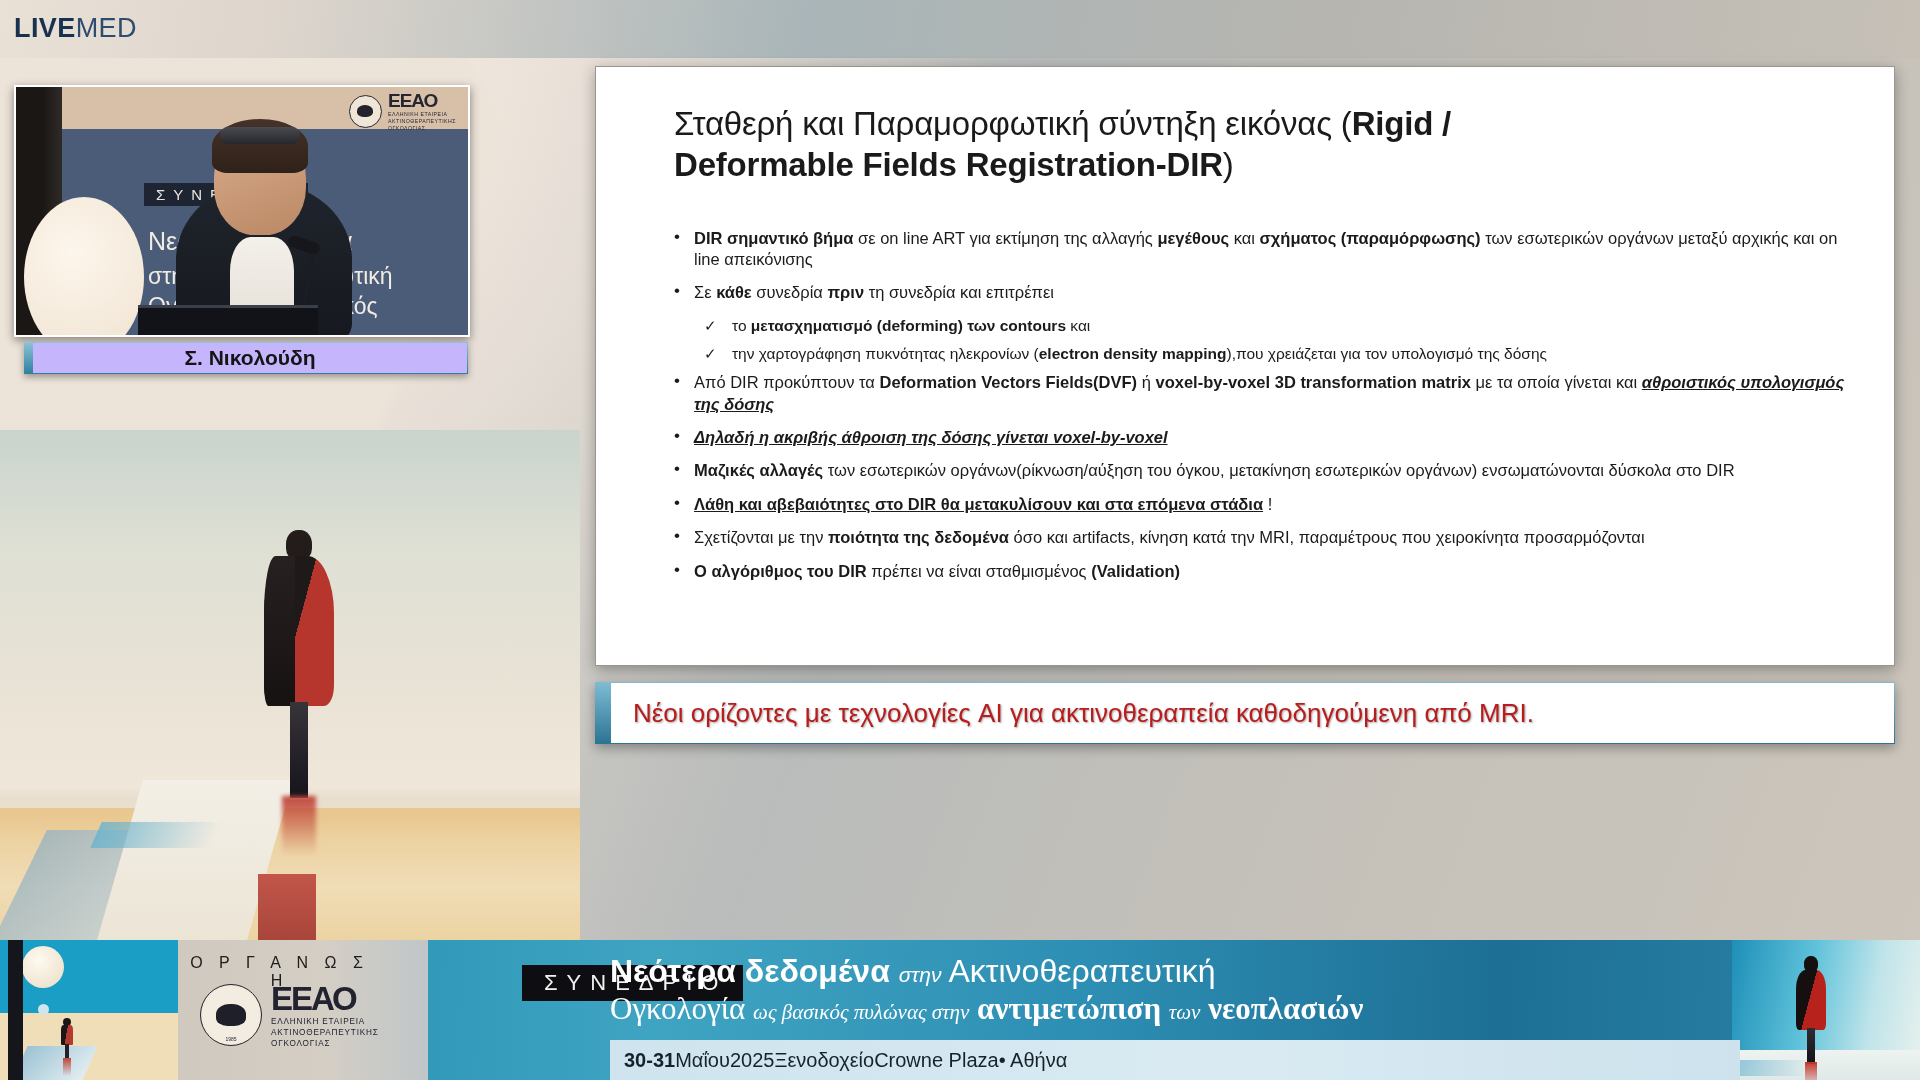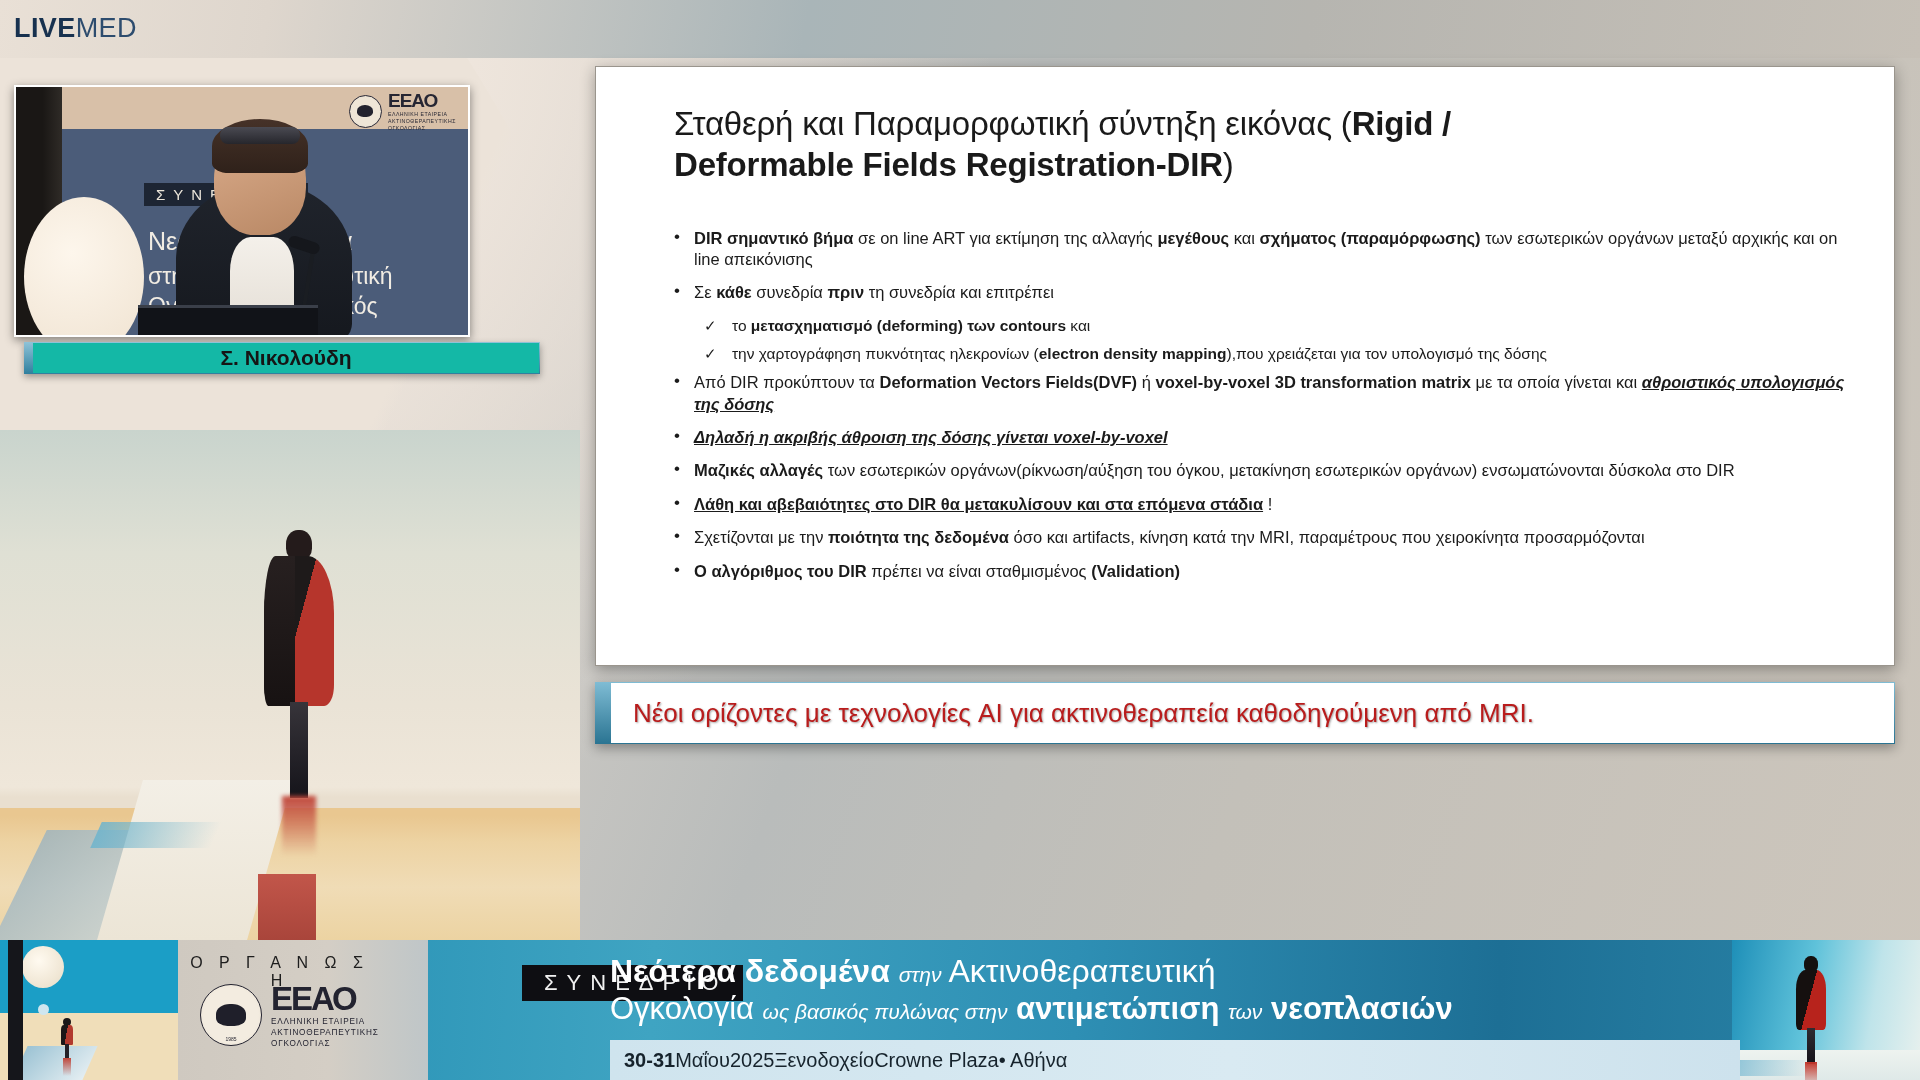--- a/index.html
+++ b/index.html
@@ -129,8 +129,8 @@
 
   
   #speaker-plate{
-    position:absolute; left:24px; top:342px; width:516px; height:32px;
-    background:#14b8a6;
+    position:absolute; left:24px; top:342px; width:444px; height:32px;
+    background:#c4b5fd;
     border:1px solid #b9b4ac;
     border-left:9px solid;
     border-image:linear-gradient(#8fc3d8,#2f7f9e) 1;

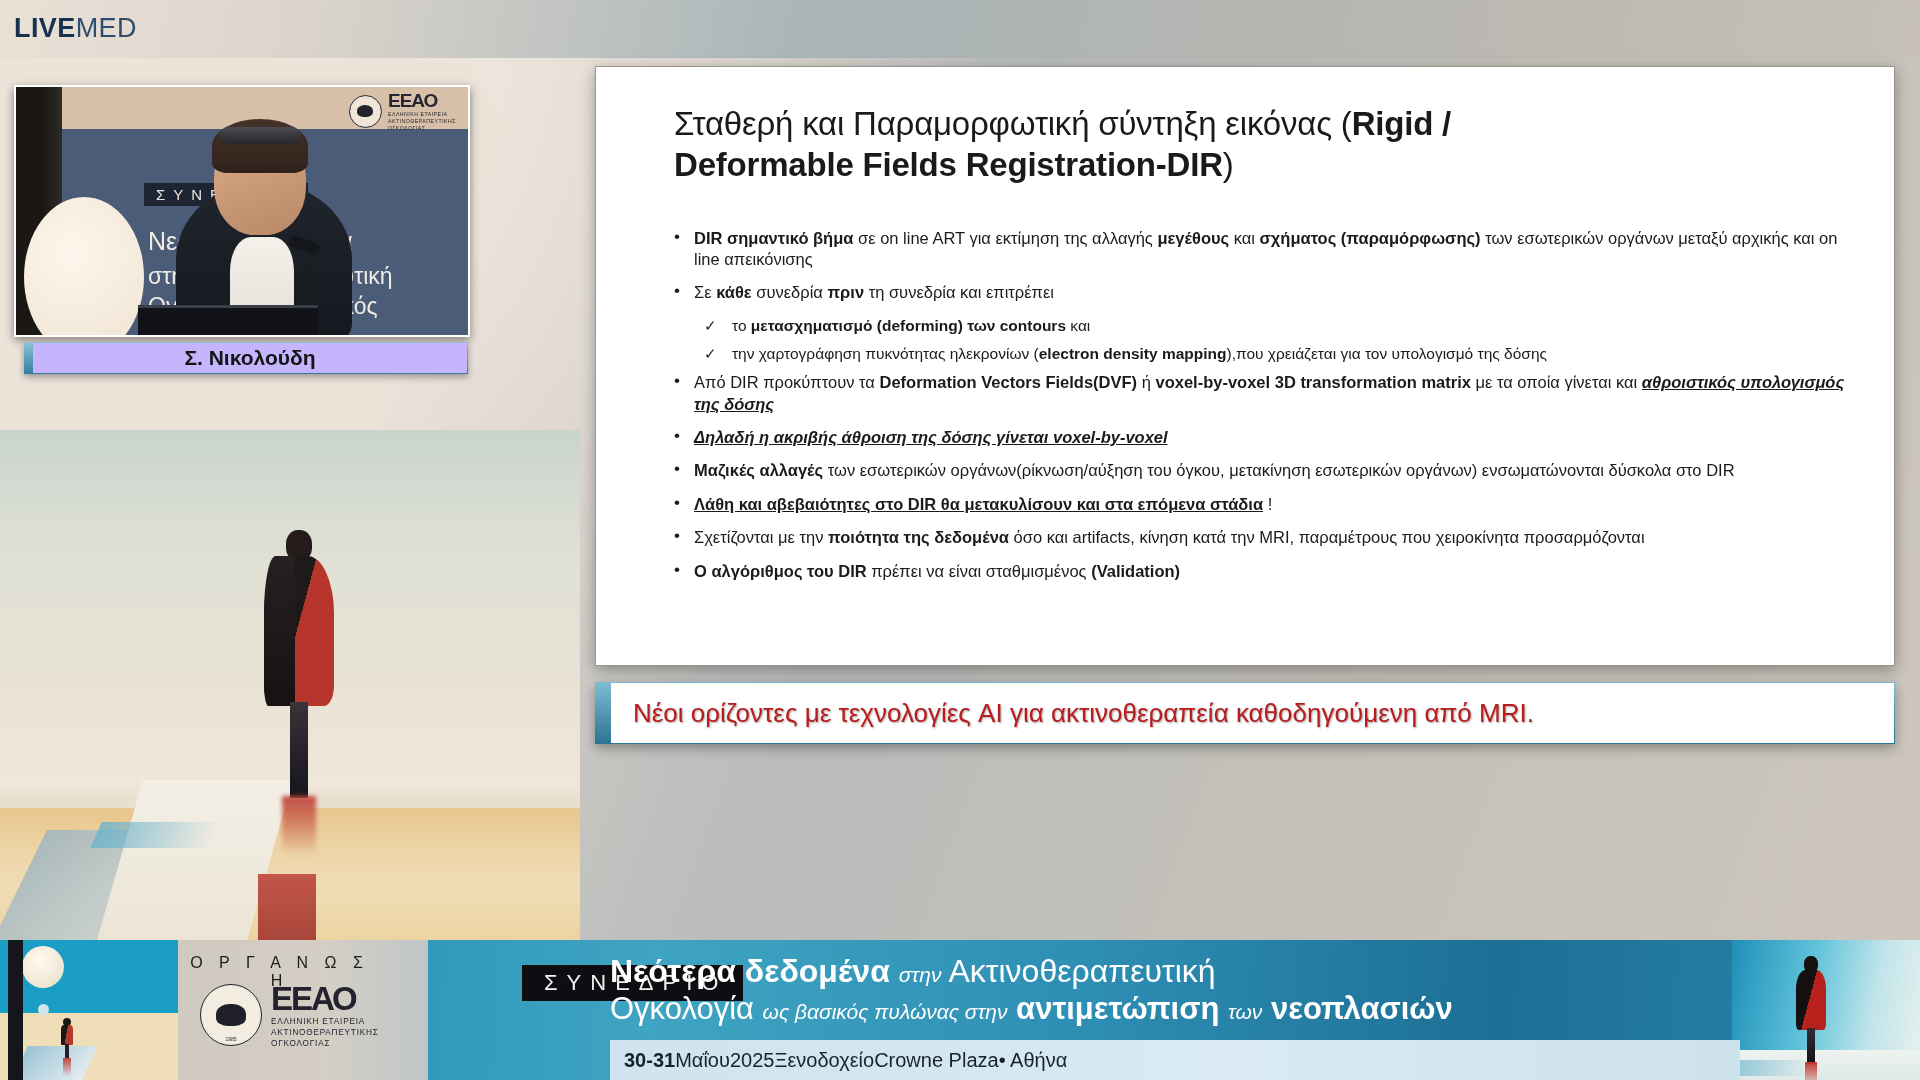--- a/index.html
+++ b/index.html
@@ -327,7 +327,7 @@
     line-height:1.02;
   }
   #cl1{ font-size:32px; }
-  #cl2{ font-size:31px; margin-top:5px; }
+  #cl2{ font-size:31px; margin-top:5px;font-family:Liberation Serif, serif; }
   .thin{ font-size:21px; font-weight:300; font-style:italic; }
   .semibold{ font-weight:600; }
   #conf-date-bar{

